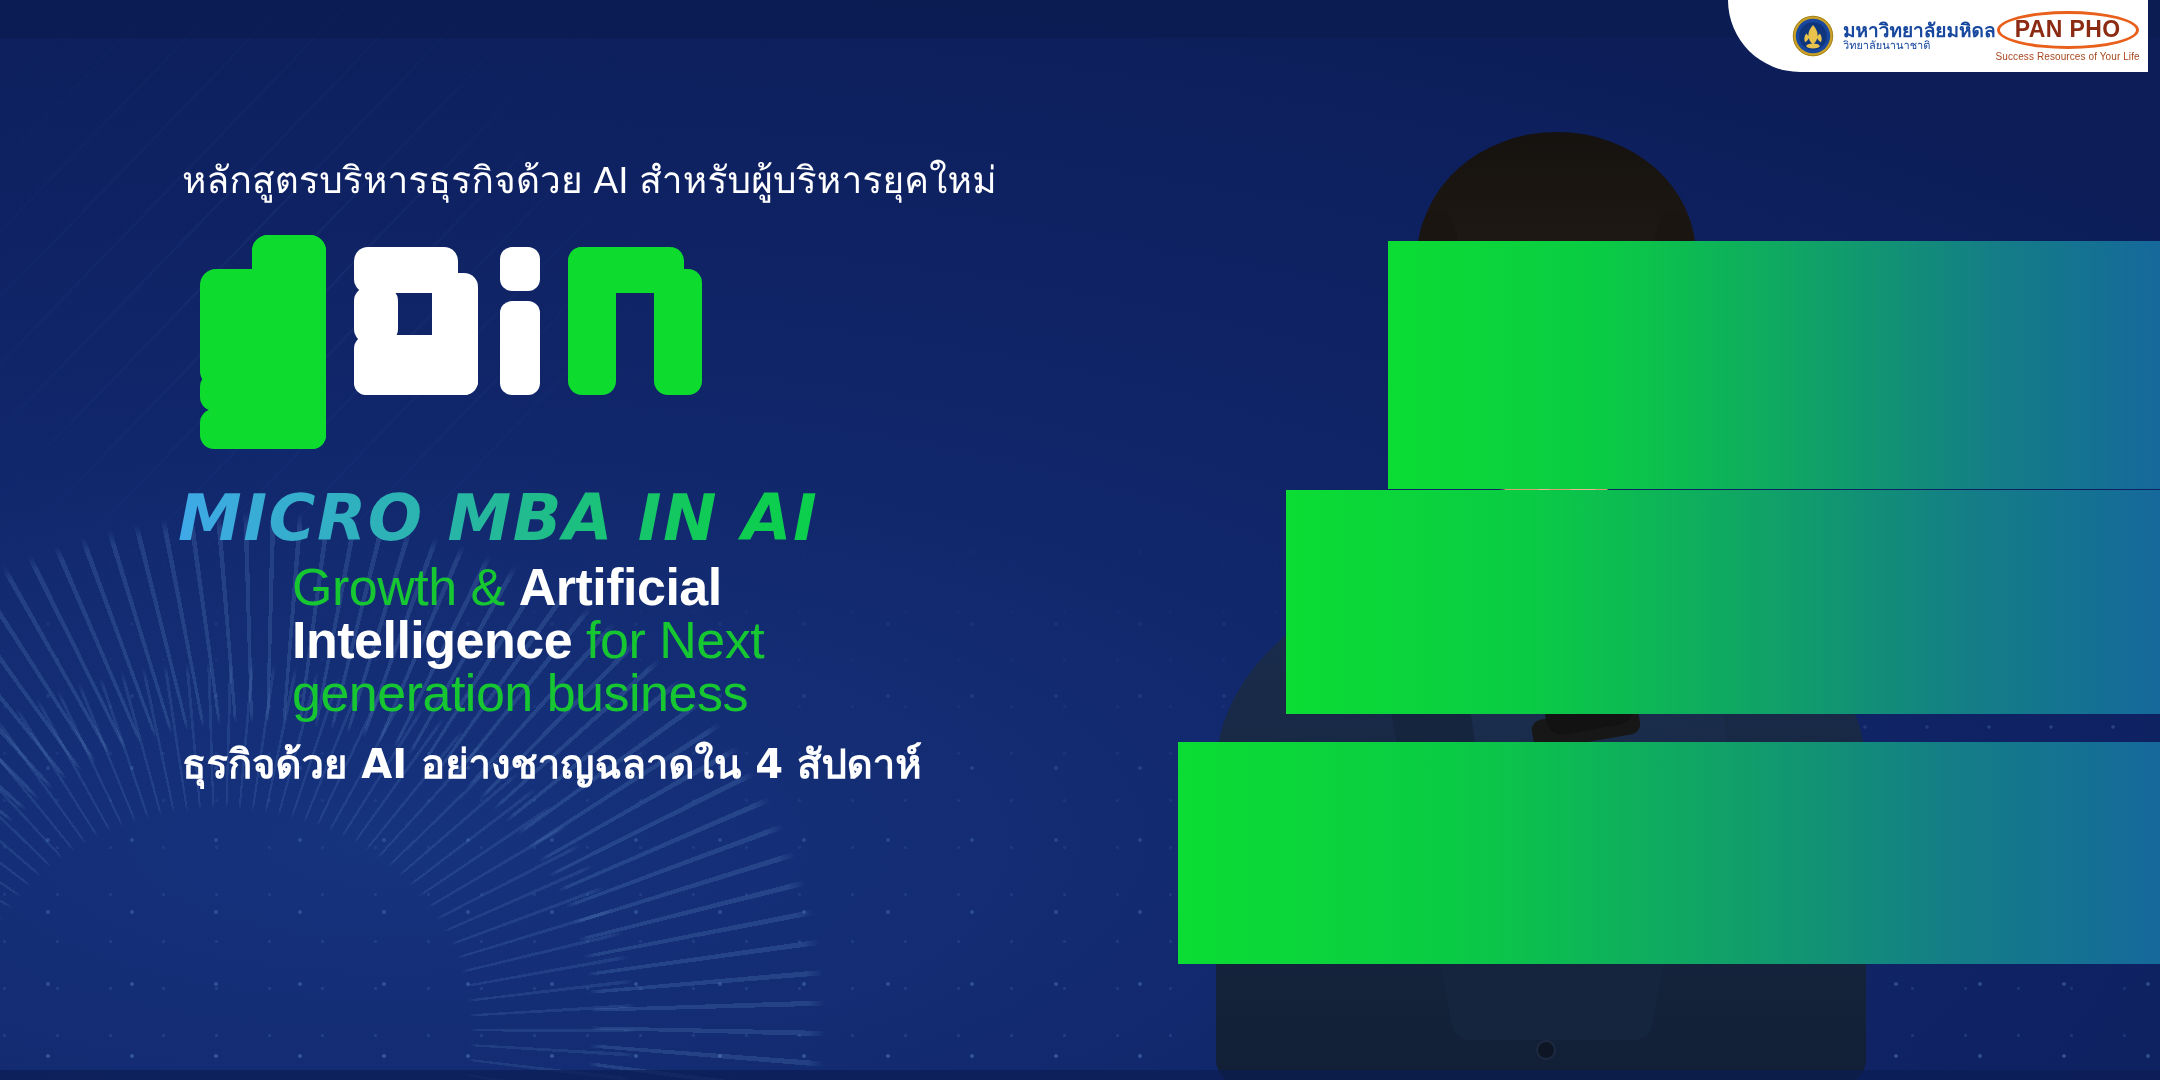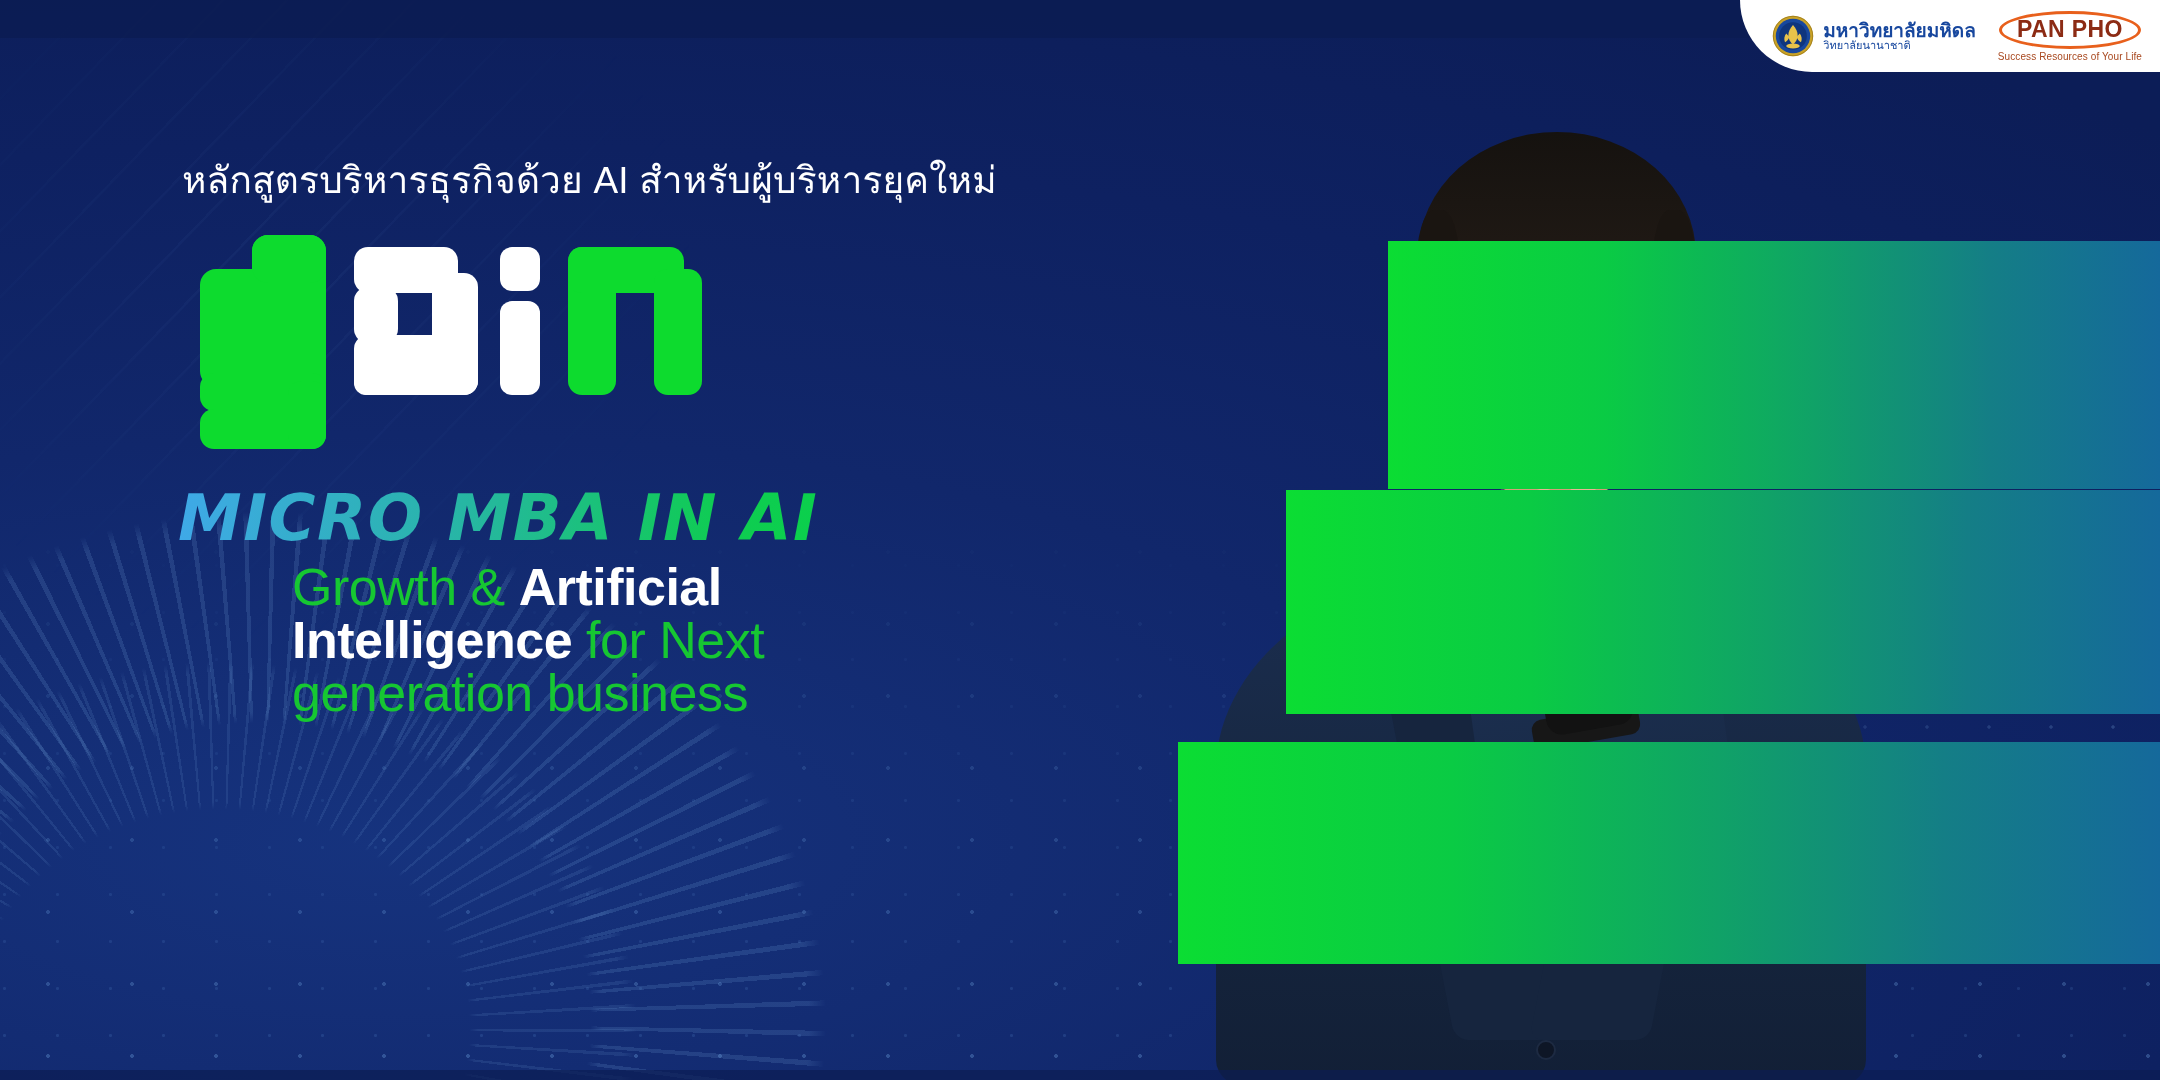--- a/index.html
+++ b/index.html
@@ -264,11 +264,11 @@
 
   
   #logo-badge{
-    position:absolute; right:0; top:0; width:420px; height:72px;
+    position:absolute; right:12px; top:0; width:420px; height:72px;
     background:#ffffff;
     border-bottom-left-radius:72px;
-    display:flex; align-items:center; gap:22px;
-    padding-left:64px; padding-right:18px;justify-content:flex-end;
+    display:flex; align-items:center; gap:0;
+    padding-left:64px; padding-right:18px;
   }
   .mu-lockup{ display:flex; align-items:center; gap:9px; }
   .mu-seal{ width:42px; height:42px; flex:0 0 42px; }

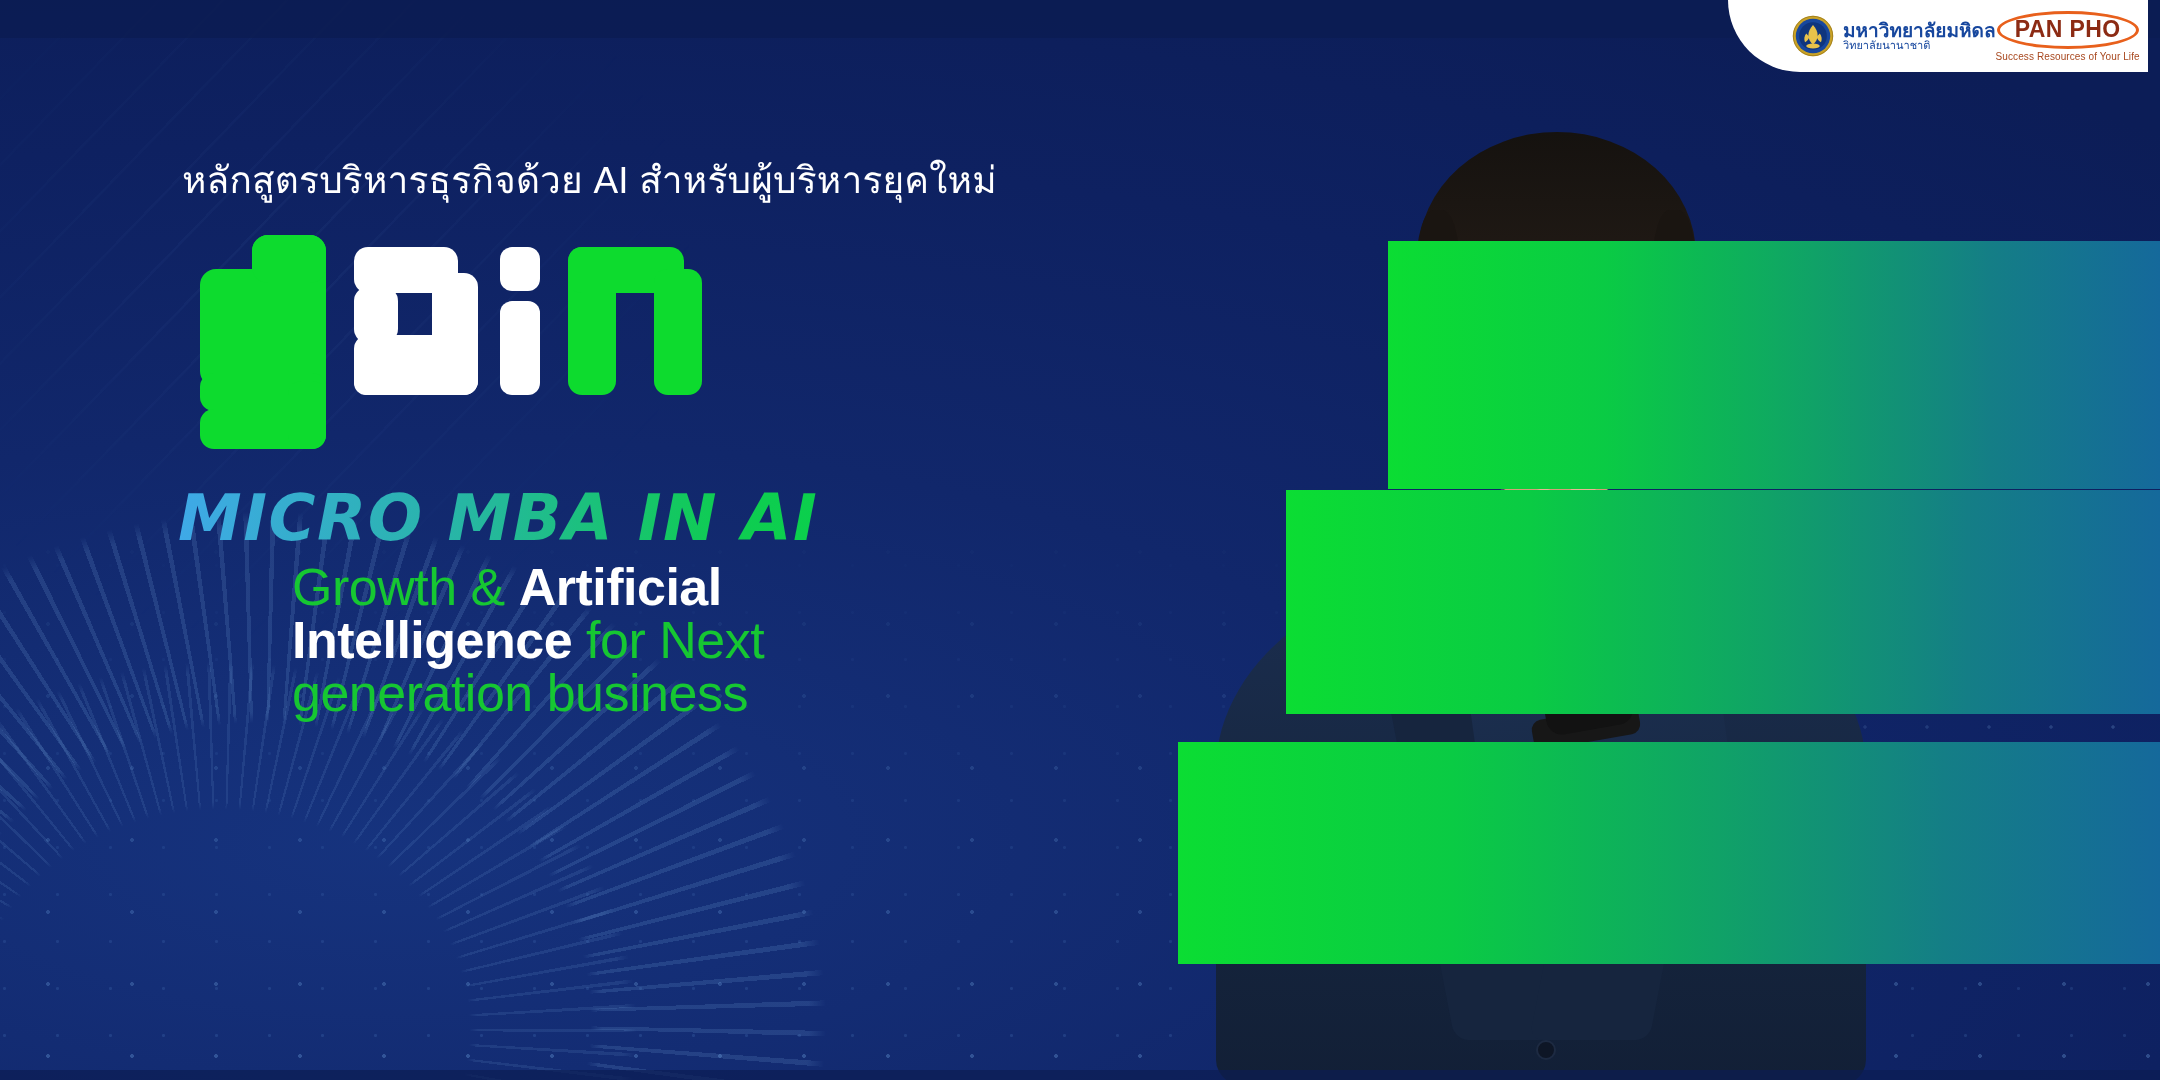--- a/index.html
+++ b/index.html
@@ -400,6 +400,7 @@
     </div>
 
     <div id="thai-body">
+      <div>ธุรกิจด้วย AI อย่างชาญฉลาดใน 4 สัปดาห์</div>
     </div>
   </div>
 

